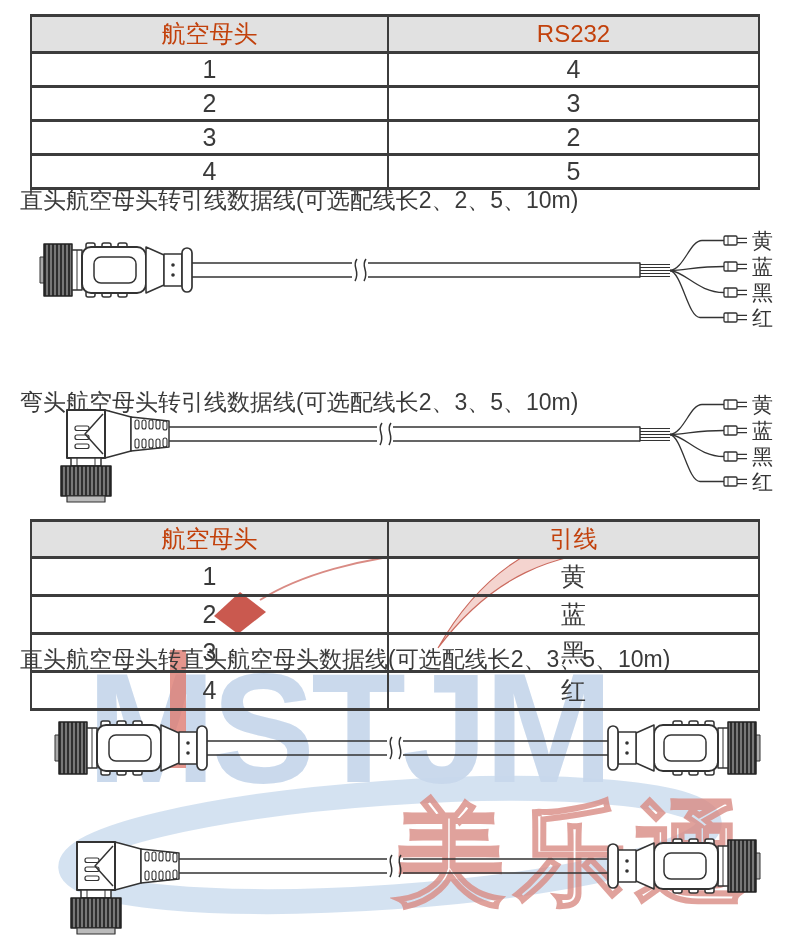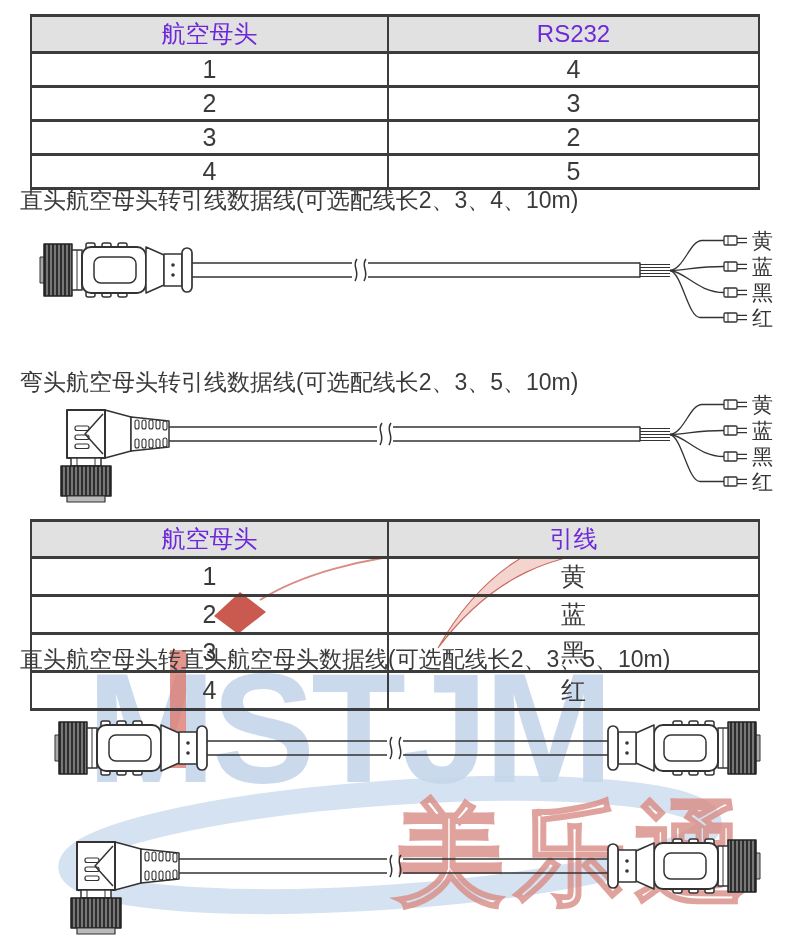--- a/index.html
+++ b/index.html
@@ -10,7 +10,7 @@
   .dtable{position:absolute;left:30px;width:730px;border-collapse:collapse;
           color:#333;background:transparent;table-layout:fixed;}
   .dtable th{background:#e1e1e1;font-weight:normal;font-size:24px;height:29px;
-             border:solid #3c3c3c;border-width:3px 2px;color:#6d28d9;}
+             border:solid #3c3c3c;border-width:3px 2px;color:#c2410c;}
   .dtable td{font-size:25px;height:27px;text-align:center;
              border:solid #3c3c3c;border-width:3px 2px;color:#3a3a3a;}
   .t1{top:14px;} .t2{top:519px;}

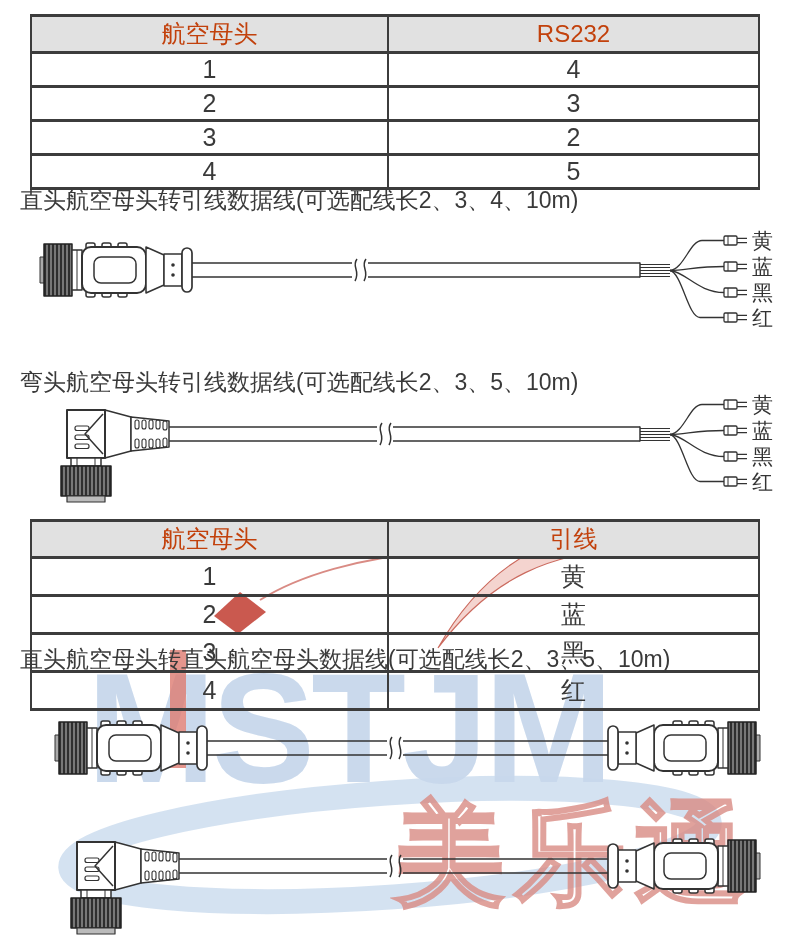--- a/index.html
+++ b/index.html
@@ -169,7 +169,7 @@
   </tbody>
     </table>
 
-  <div class="caption c1">直头航空母头转引线数据线(可选配线长2、3、4、10m)</div>
+  <div class="caption c1">直头航空母头转引线数据线(可选配线长2、2、5、10m)</div>
 
   <svg class="diagram d1" width="790" height="112" viewBox="0 0 790 112">
     <use href="#g-straight" transform="translate(40,13)"></use>

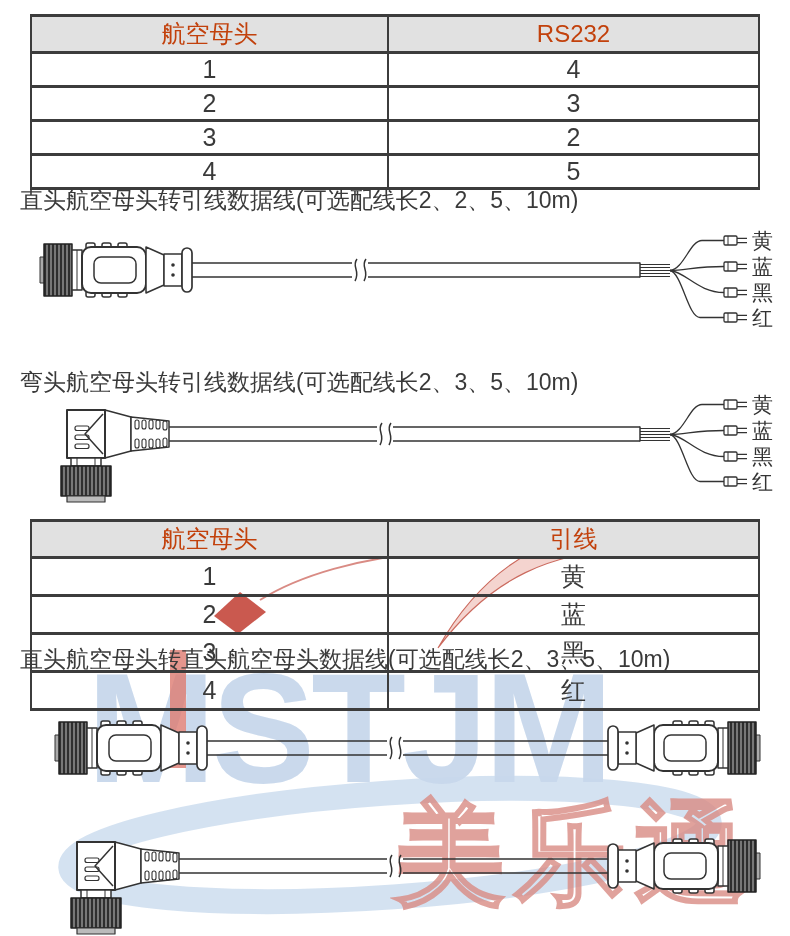--- a/index.html
+++ b/index.html
@@ -16,7 +16,7 @@
   .t1{top:14px;} .t2{top:519px;}
   .caption{position:absolute;left:20px;font-size:23px;color:#3a3a3a;
            white-space:nowrap;line-height:28px;}
-  .c1{top:186px;} .c2{top:368px;} .c3{top:645px;} .c4{top:803px;}
+  .c1{top:186px;} .c2{top:388px;} .c3{top:645px;} .c4{top:803px;}
   svg.diagram{position:absolute;left:0;}
   svg text{font-family:"Liberation Sans",sans-serif;}
   .d1{top:225px;} .d2{top:393px;} .d3{top:710px;} .d4{top:830px;}

